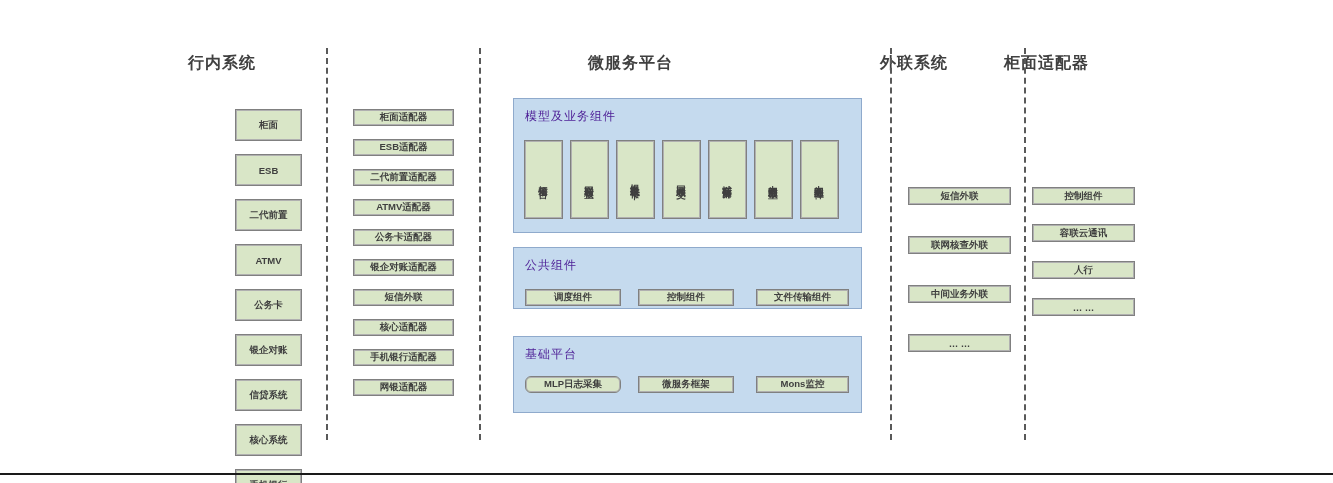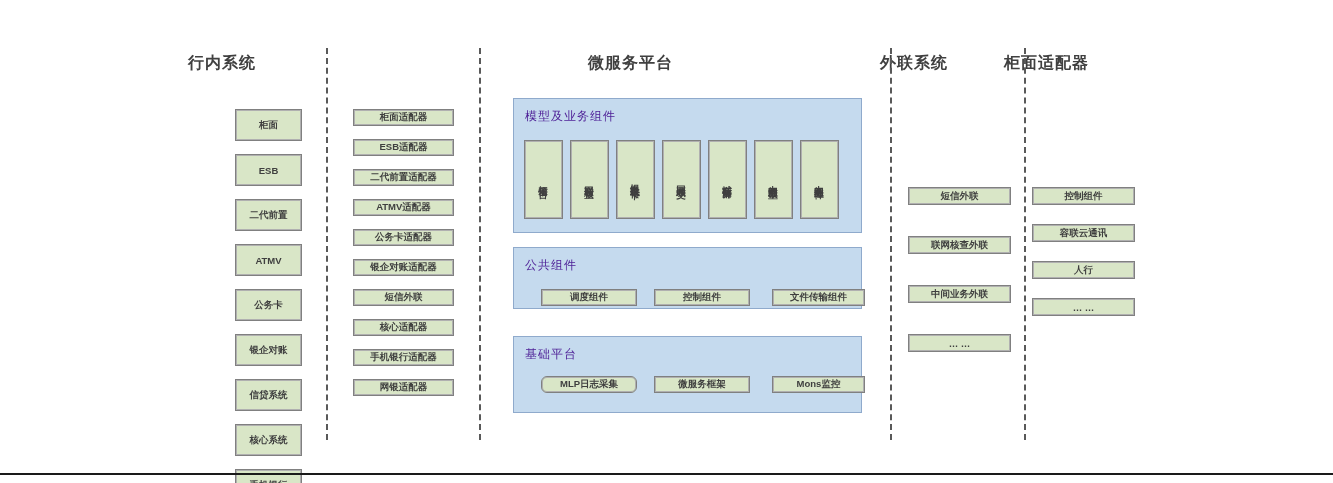--- a/index.html
+++ b/index.html
@@ -79,7 +79,7 @@
     letter-spacing: 1px;
     line-height: 39px;
   }
-  .hgbox { position: absolute; height: 17px; margin-left: 16px; }
+  .hgbox { position: absolute; height: 17px; }
   .baseline {
     position: absolute;
     left: 0;

